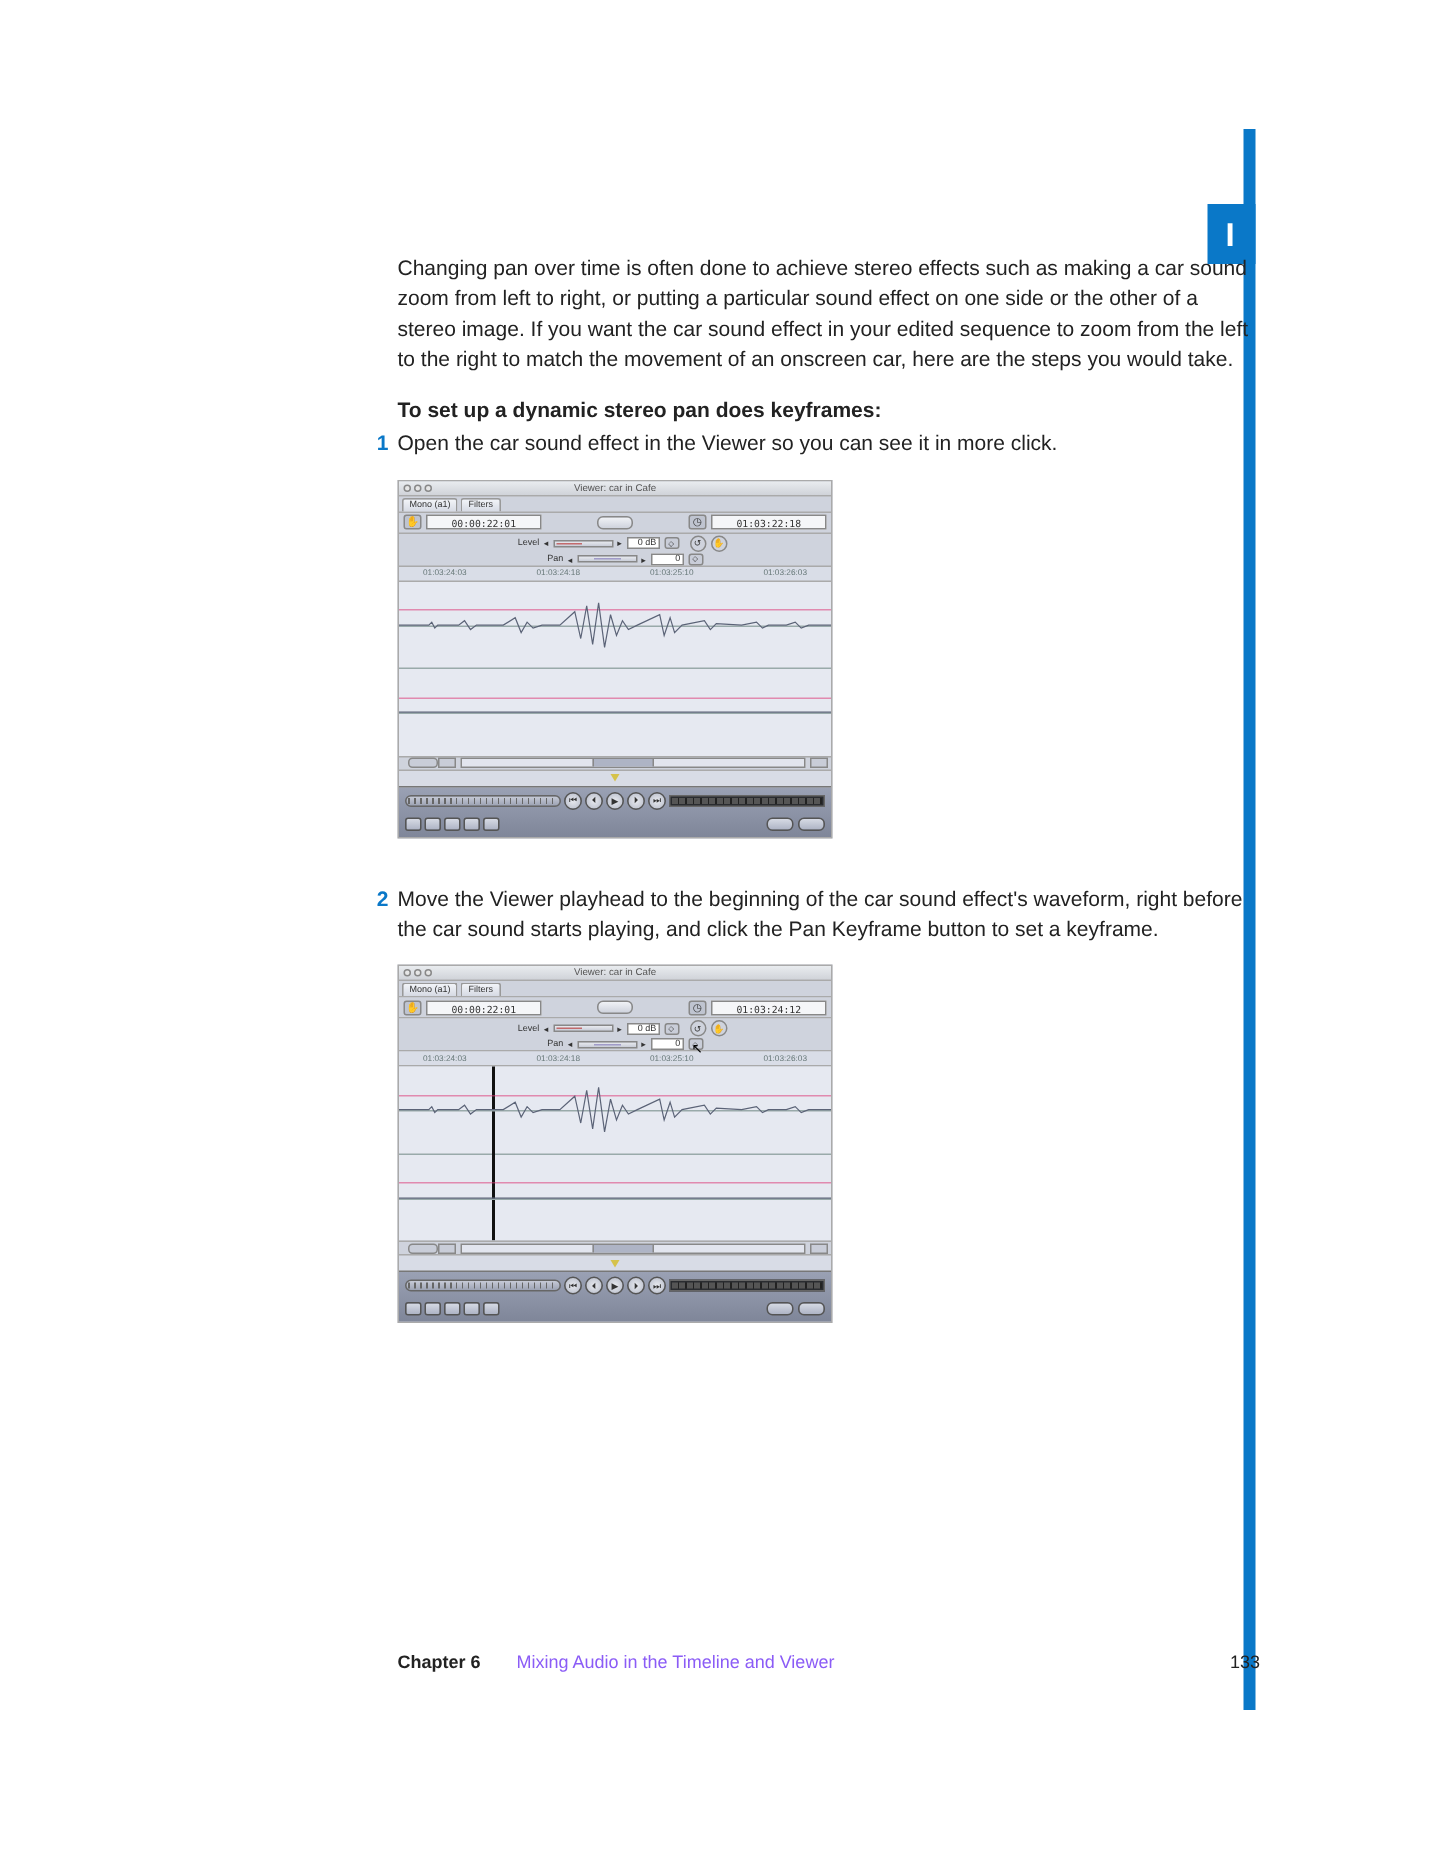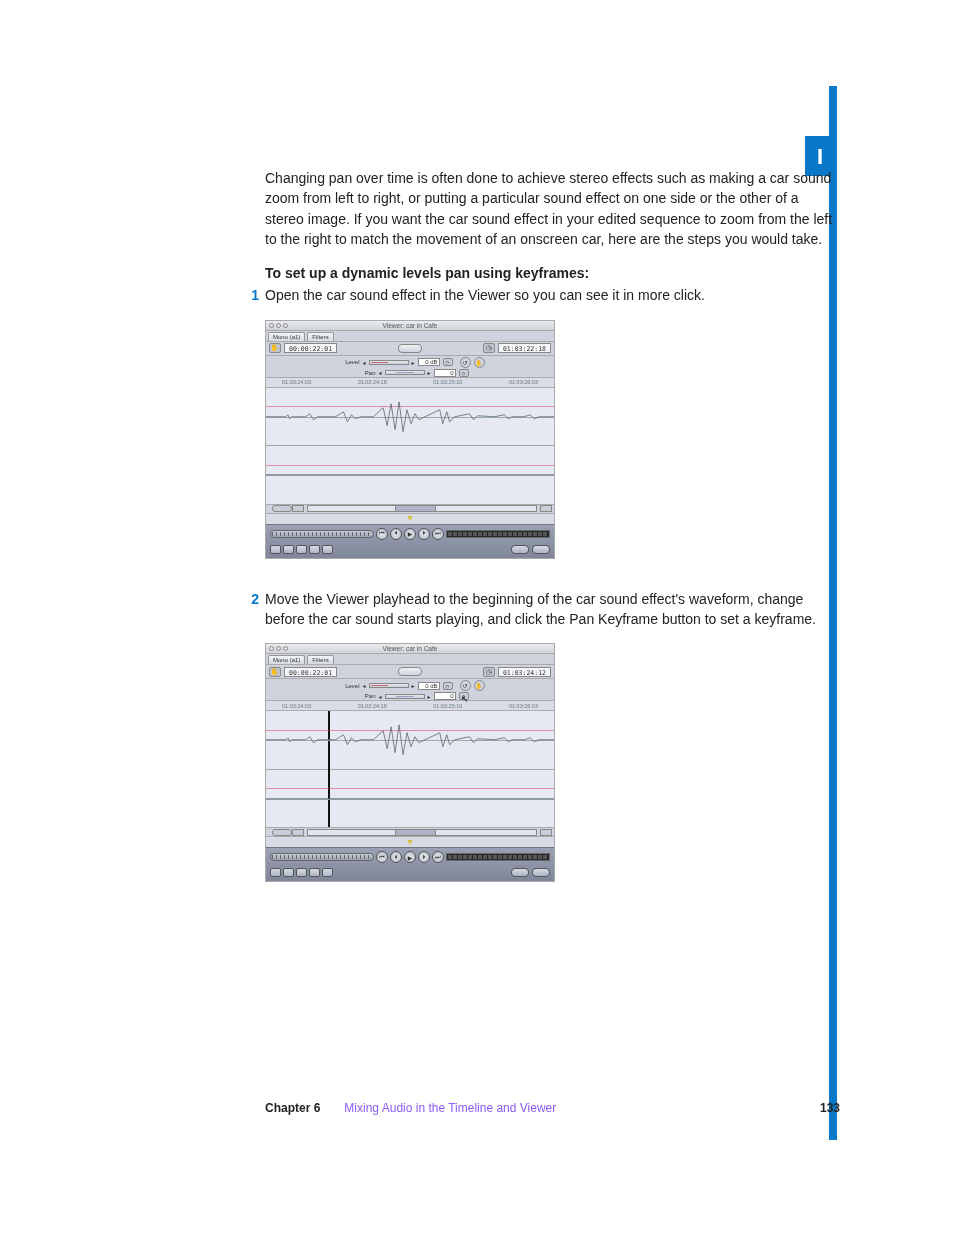--- a/index.html
+++ b/index.html
@@ -150,7 +150,7 @@
 <div class="content">
   <p>Changing pan over time is often done to achieve stereo effects such as making a car sound zoom from left to right, or putting a particular sound effect on one side or the other of a stereo image. If you want the car sound effect in your edited sequence to zoom from the left to the right to match the movement of an onscreen car, here are the steps you would take.</p>
 
-  <div class="label-strong">To set up a dynamic levels pan using keyframes:</div>
+  <div class="label-strong">To set up a dynamic stereo pan does keyframes:</div>
 
   <div class="step-row">
     <div class="step-num">1</div>

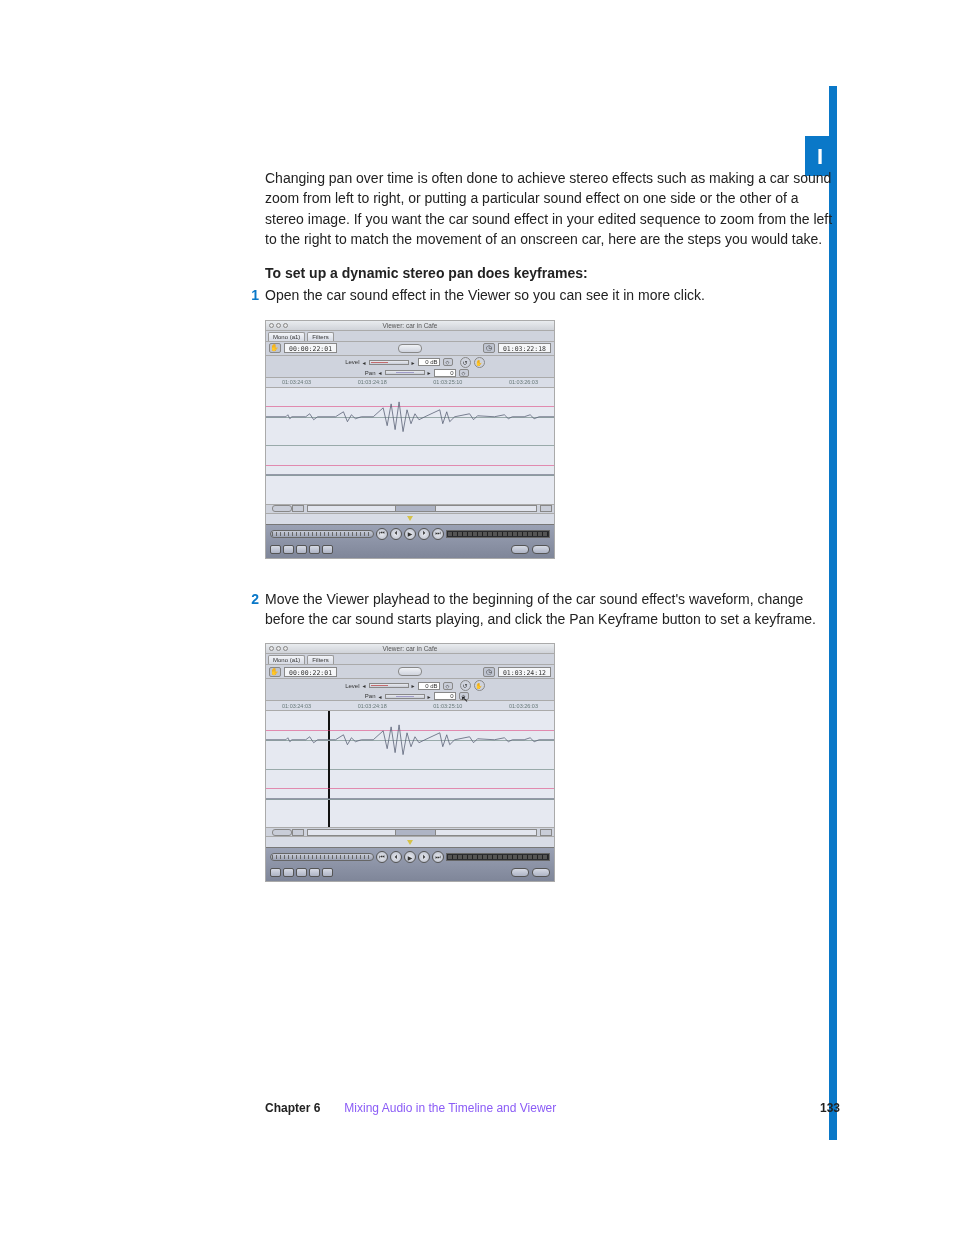--- a/index.html
+++ b/index.html
@@ -82,7 +82,7 @@
     display:flex; align-items:center; justify-content:space-between; padding:0 3px;
   }
   .tc-row .hand { width:12px; height:10px; background:#bfc4d0; border:1px solid #888; border-radius:2px; display:flex; align-items:center; justify-content:center; font-size:7px;}
-  .tc-row .tc-box { border:1px solid #888; background:#f5f6f8; padding:0 4px; font-family:monospace; font-size:6.5px; height:10px; line-height:10px; }
+  .tc-row .tc-box { border:1px solid #888; background:#f5f6f8; padding:0 16px; font-family:monospace; font-size:6.5px; height:10px; line-height:10px; }
   .tc-row .mid { display:flex; align-items:center; gap:4px; }
   .tc-row .pill { width:24px; height:9px; border:1px solid #888; border-radius:4px; background:linear-gradient(#f0f2f6,#cfd3dd); }
   .figure .ctrl-row { height:22px; background:#cfd3dd; border-bottom:1px solid #aaa; padding:1px 3px; display:flex; flex-direction:column; gap:1px; font-size:6px; }

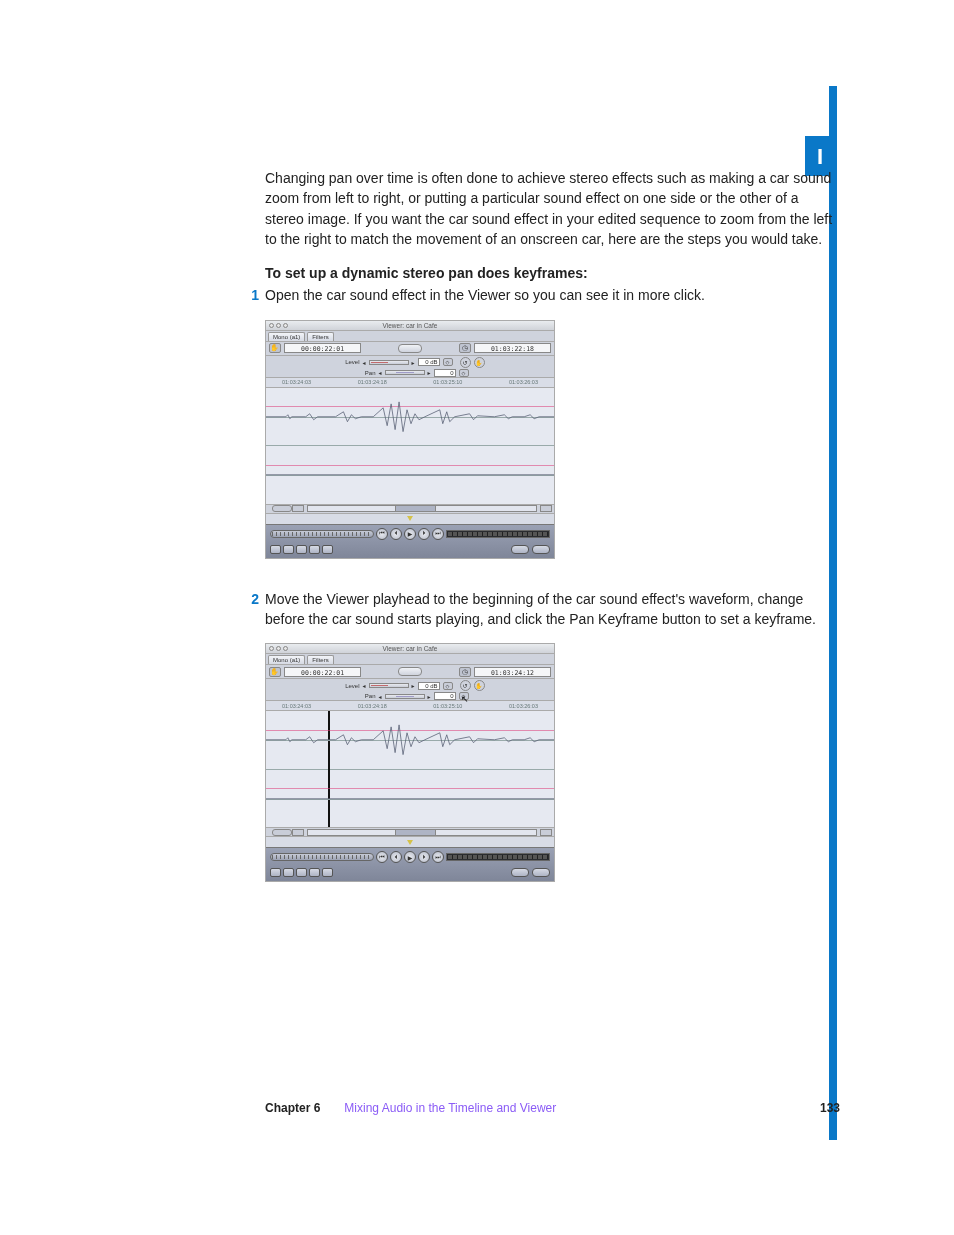--- a/index.html
+++ b/index.html
@@ -270,7 +270,7 @@
 
   <div class="step-row">
     <div class="step-num">2</div>
-    <div class="txt">Move the Viewer playhead to the beginning of the car sound effect's waveform, change before the car sound starts playing, and click the Pan Keyframe button to set a keyframe.</div>
+    <div class="txt">Move the Viewer playhead to the beginning of the car sound effect's waveform, right before the car sound starts playing, and click the Pan Keyframe button to set a keyframe.</div>
   </div>
 
   <div class="figure-wrap">

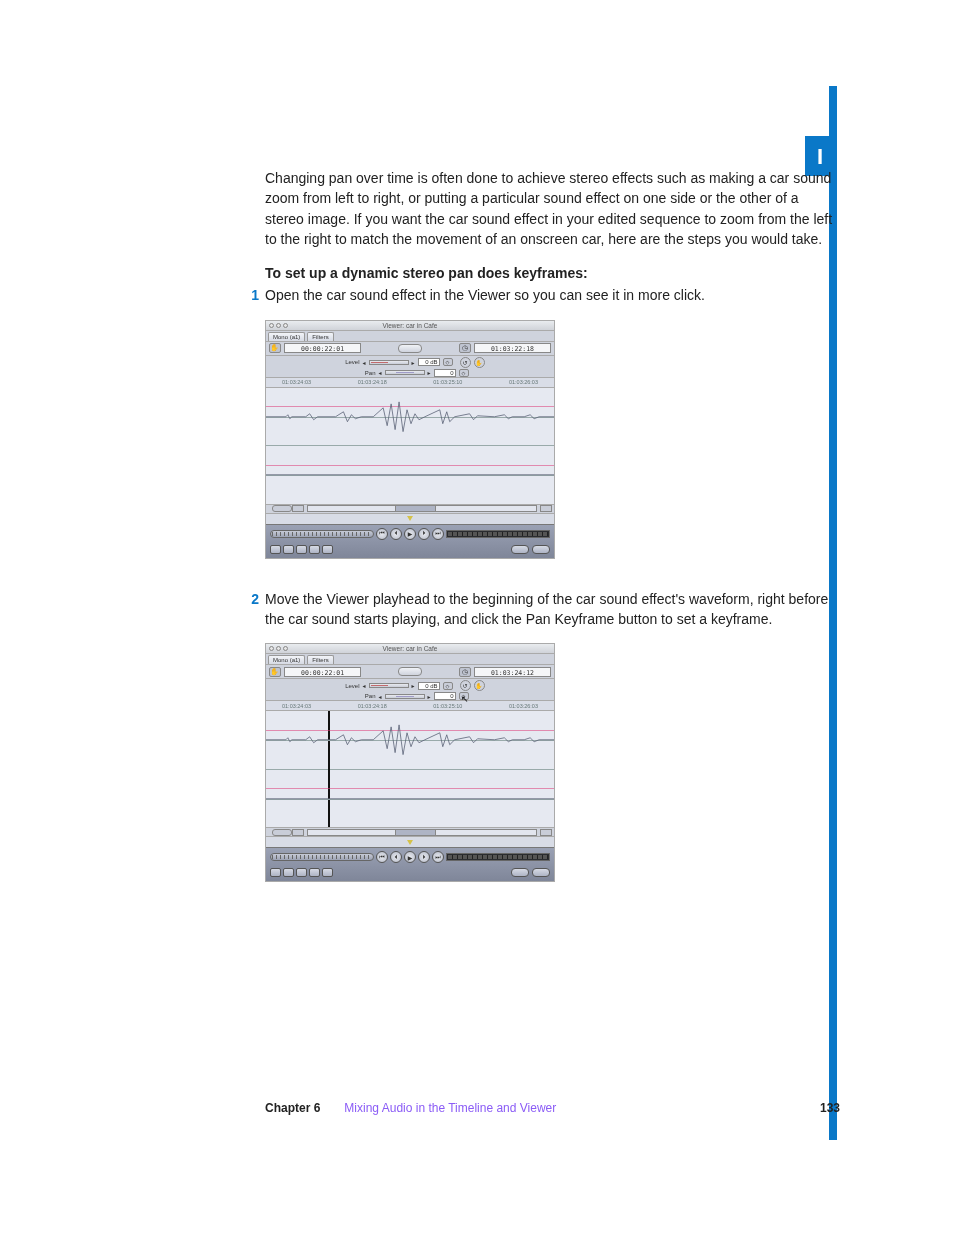--- a/index.html
+++ b/index.html
@@ -136,7 +136,7 @@
   }
   .footer .chap-l { font-weight:700; color:#222; }
   .footer .chap-t { color:#8b5cf6; margin-left:24px; }
-  .footer .pg { margin-left:auto; color:#222; font-weight:700; }
+  .footer .pg { margin-left:auto; color:#222; font-weight:400; }
 </style>
 </head>
 <body>

